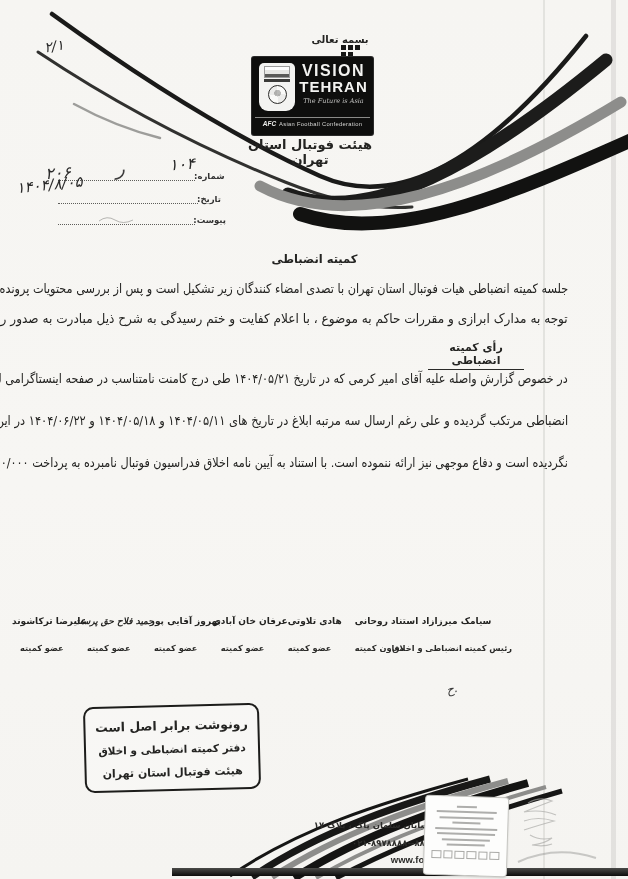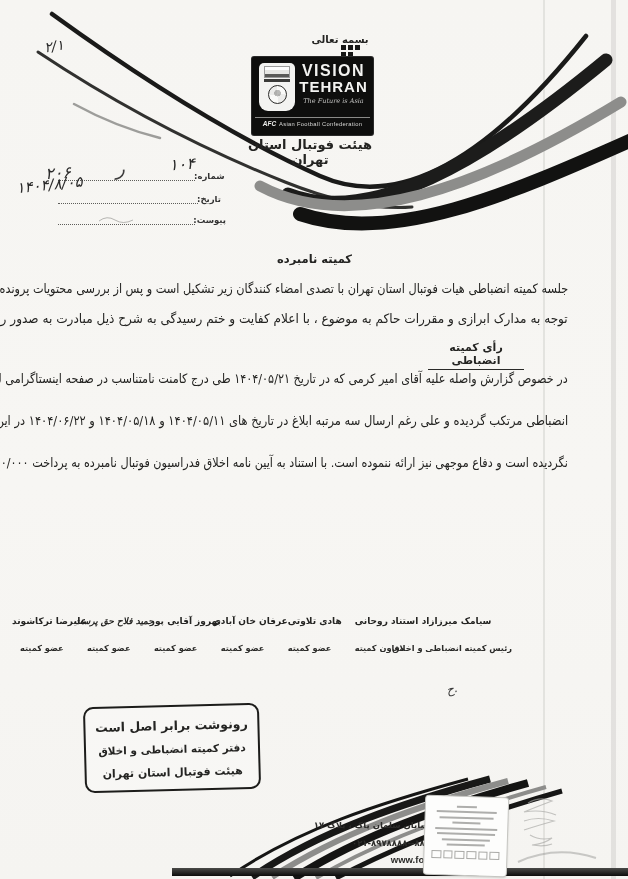--- a/index.html
+++ b/index.html
@@ -152,7 +152,7 @@
   </div>
   <div class="abs hand hw-date" style="z-index:2">۱۴۰۴/۸/۰۵</div>
 
-  <div class="abs title-c">کمیته نامبرده</div>
+  <div class="abs title-c">کمیته انضباطی</div>
 
   <div class="abs bline" style="top:281px">
     <span class="fitspan" style="transform: scaleX(0.867003);">جلسه کمیته انضباطی هیات  فوتبال استان تهران با تصدی امضاء کنندگان زیر تشکیل است و پس از بررسی محتویات پرونده مطروحه و با</span></div>

